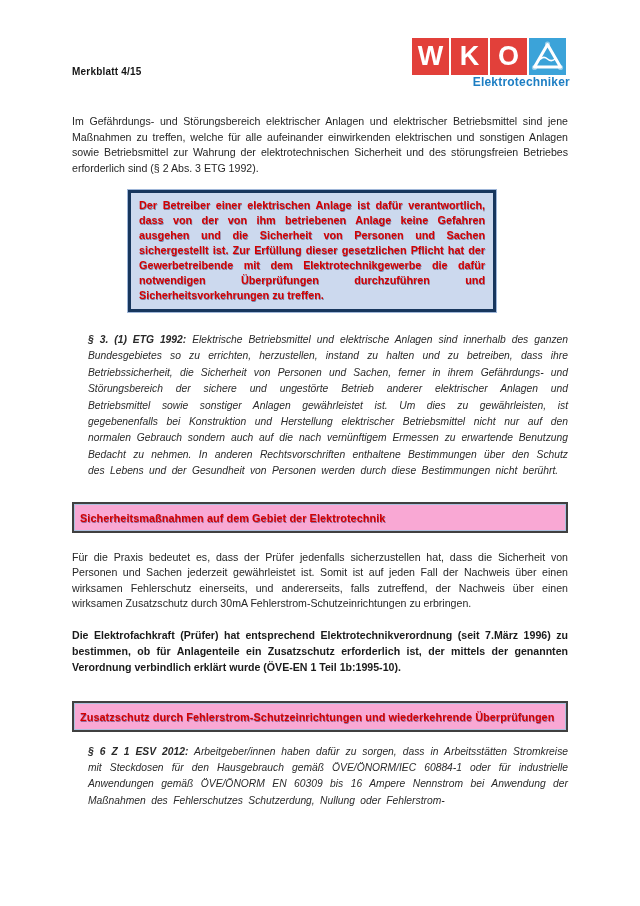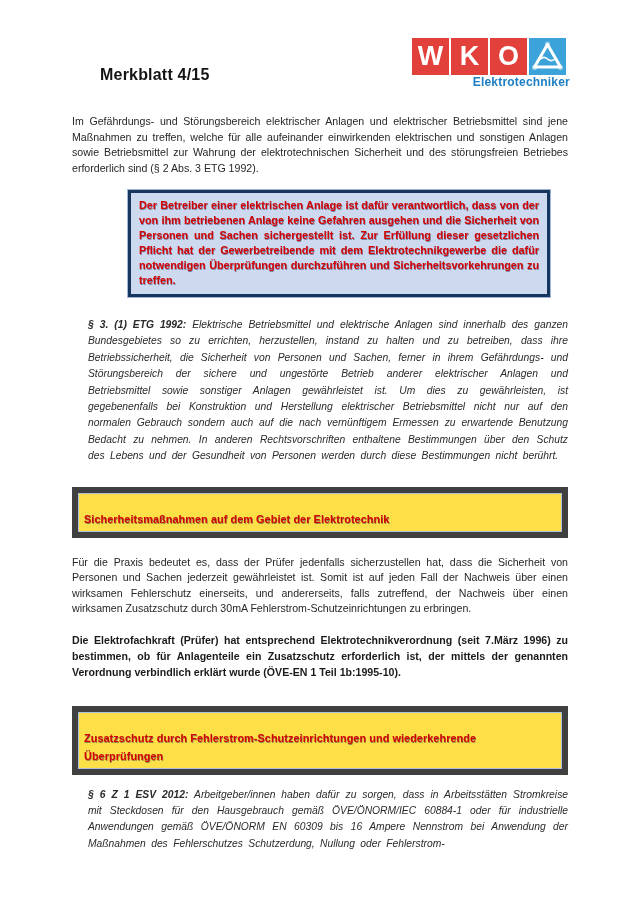--- a/index.html
+++ b/index.html
@@ -18,9 +18,8 @@
   .header{position:relative;height:100px;}
   .merkblatt{
     position:absolute;left:0;top:66px;
-    font-size:16px;font-weight:bold;color:#141414;
+    font-size:10px;font-weight:bold;color:#141414;
     letter-spacing:.2px;
-    margin-left:28px;
   }
   .logo{position:absolute;right:-2px;top:38px;width:158px;}
   .logo-row{display:flex;gap:2px;}

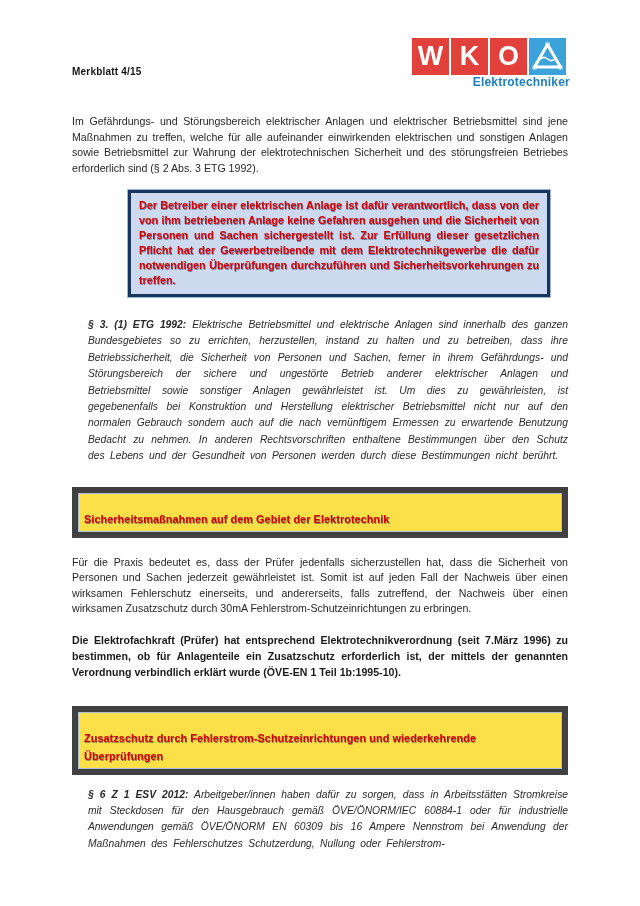--- a/index.html
+++ b/index.html
@@ -49,7 +49,7 @@
   .para.bold{font-weight:bold;color:#1a1a1a;line-height:16px;}
   
   .notice{
-    margin:14px 0 0 56px;width:422px;box-sizing:border-box;
+    margin:14px 0 0 56px;width:368px;box-sizing:border-box;
     border:3px solid #17365d;background:#ccd9ee;
     padding:5px 8px 6px 8px;
     box-shadow:0 0 0 1px #9fb6d8;

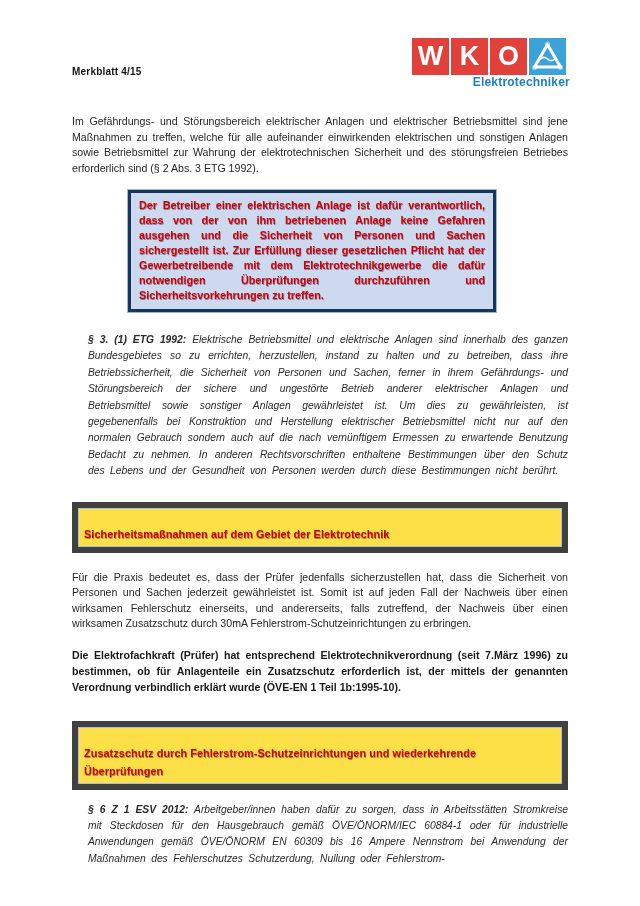--- a/index.html
+++ b/index.html
@@ -71,8 +71,8 @@
   
   .section-bar{
     margin-top:22px;box-sizing:border-box;
-    border:6px solid #404040;background:#fde047;
-    padding:16px 6px 5px 6px;
+    border:2px solid #404040;background:#f9a8d4;
+    padding:4px 6px 5px 6px;
     box-shadow:0 0 0 1px #aebfdd inset;
   }
   .section-bar.second{margin-top:26px;}

